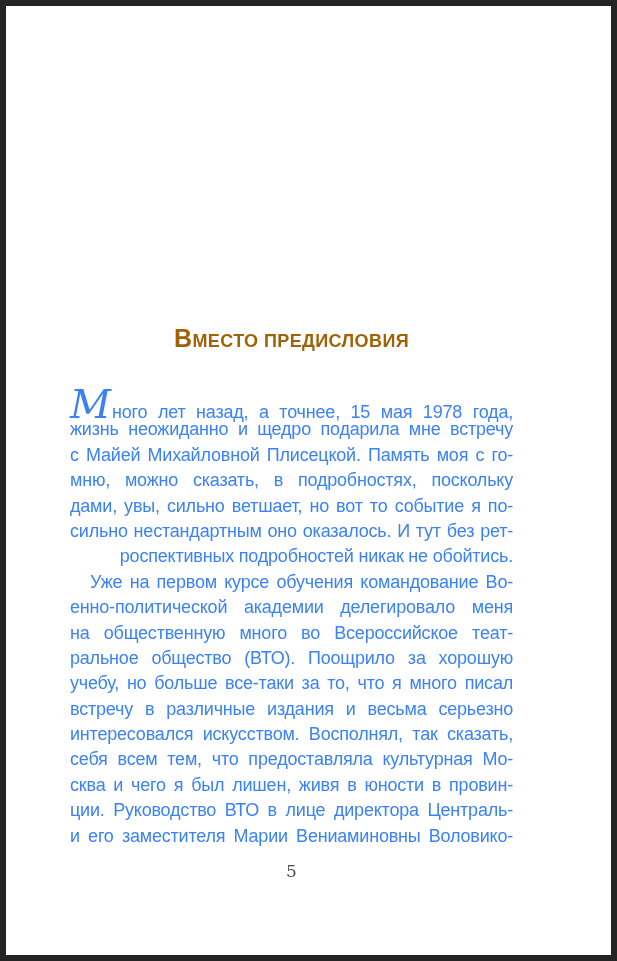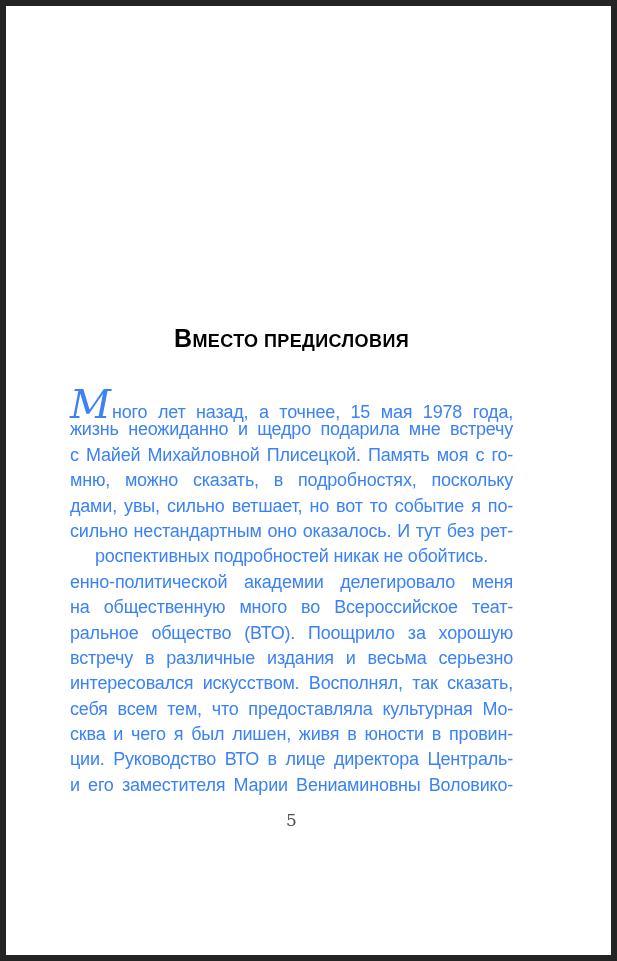--- a/index.html
+++ b/index.html
@@ -29,7 +29,7 @@
     line-height: 22px;
     height: 22px;
     font-weight: 700;
-    color: #000000;
+    color: #a16207;
     letter-spacing: 0.4px;
     white-space: nowrap;
   }

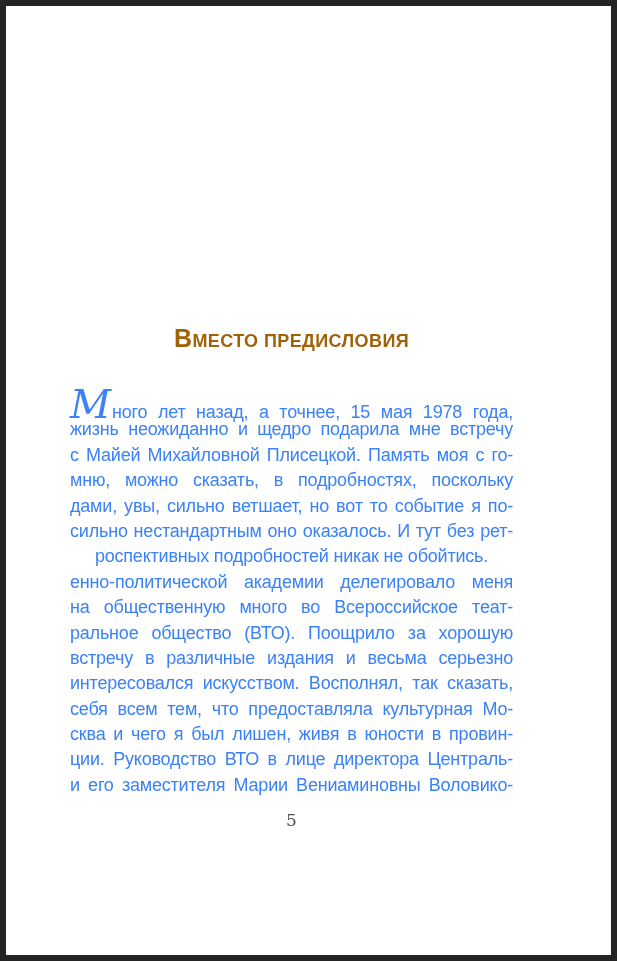--- a/index.html
+++ b/index.html
@@ -49,7 +49,7 @@
   .line {
     height: 25.4px;
     white-space: nowrap;
-    text-align: center;
+    text-align: right;
   }
   .line.jl {
     white-space: normal;

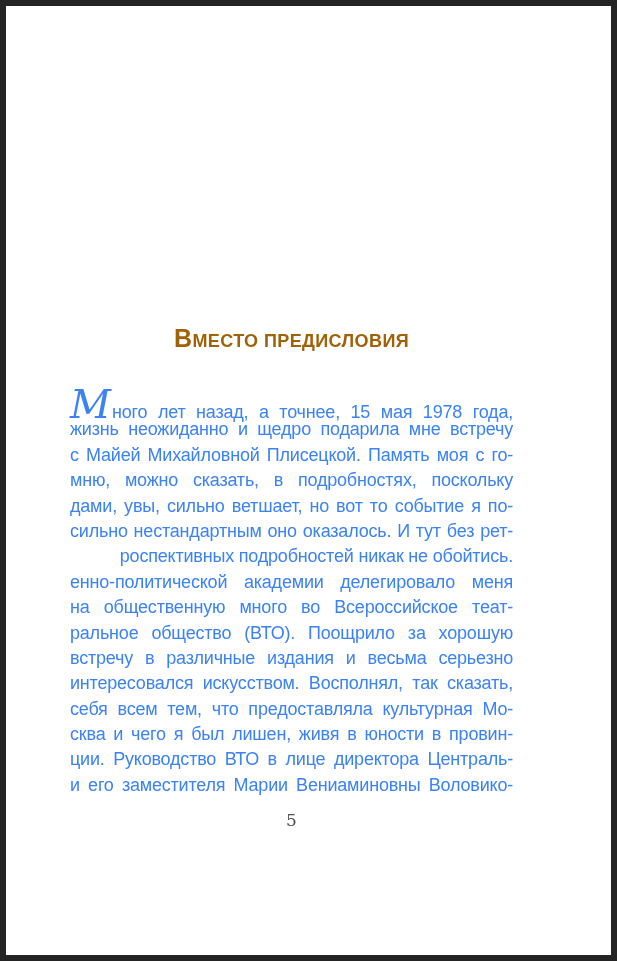--- a/index.html
+++ b/index.html
@@ -98,6 +98,7 @@
       </div>
 
       <div class="para">
+        <div class="line jl indent">Уже на первом курсе обучения командование Во-</div>
         <div class="line jl">енно-политической академии делегировало меня</div>
         <div class="line jl">на общественную много во Всероссийское теат-</div>
         <div class="line jl">ральное общество (ВТО). Поощрило за хорошую</div>

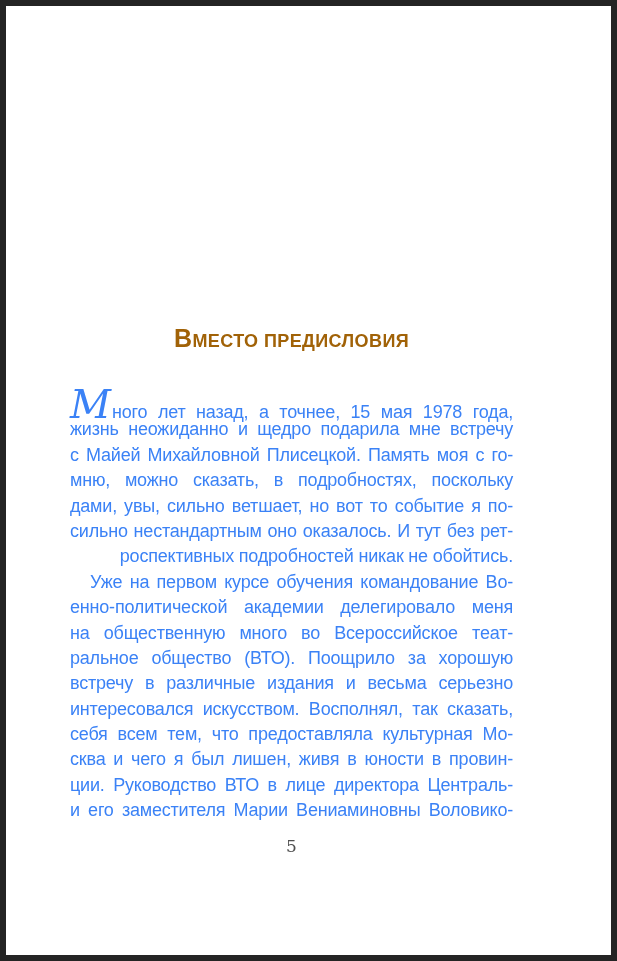--- a/index.html
+++ b/index.html
@@ -102,6 +102,7 @@
         <div class="line jl">енно-политической академии делегировало меня</div>
         <div class="line jl">на общественную много во Всероссийское теат-</div>
         <div class="line jl">ральное общество (ВТО). Поощрило за хорошую</div>
+        <div class="line jl">учебу, но больше все-таки за то, что я много писал</div>
         <div class="line jl">встречу в различные издания и весьма серьезно</div>
         <div class="line jl">интересовался искусством. Восполнял, так сказать,</div>
         <div class="line jl">себя всем тем, что предоставляла культурная Мо-</div>

